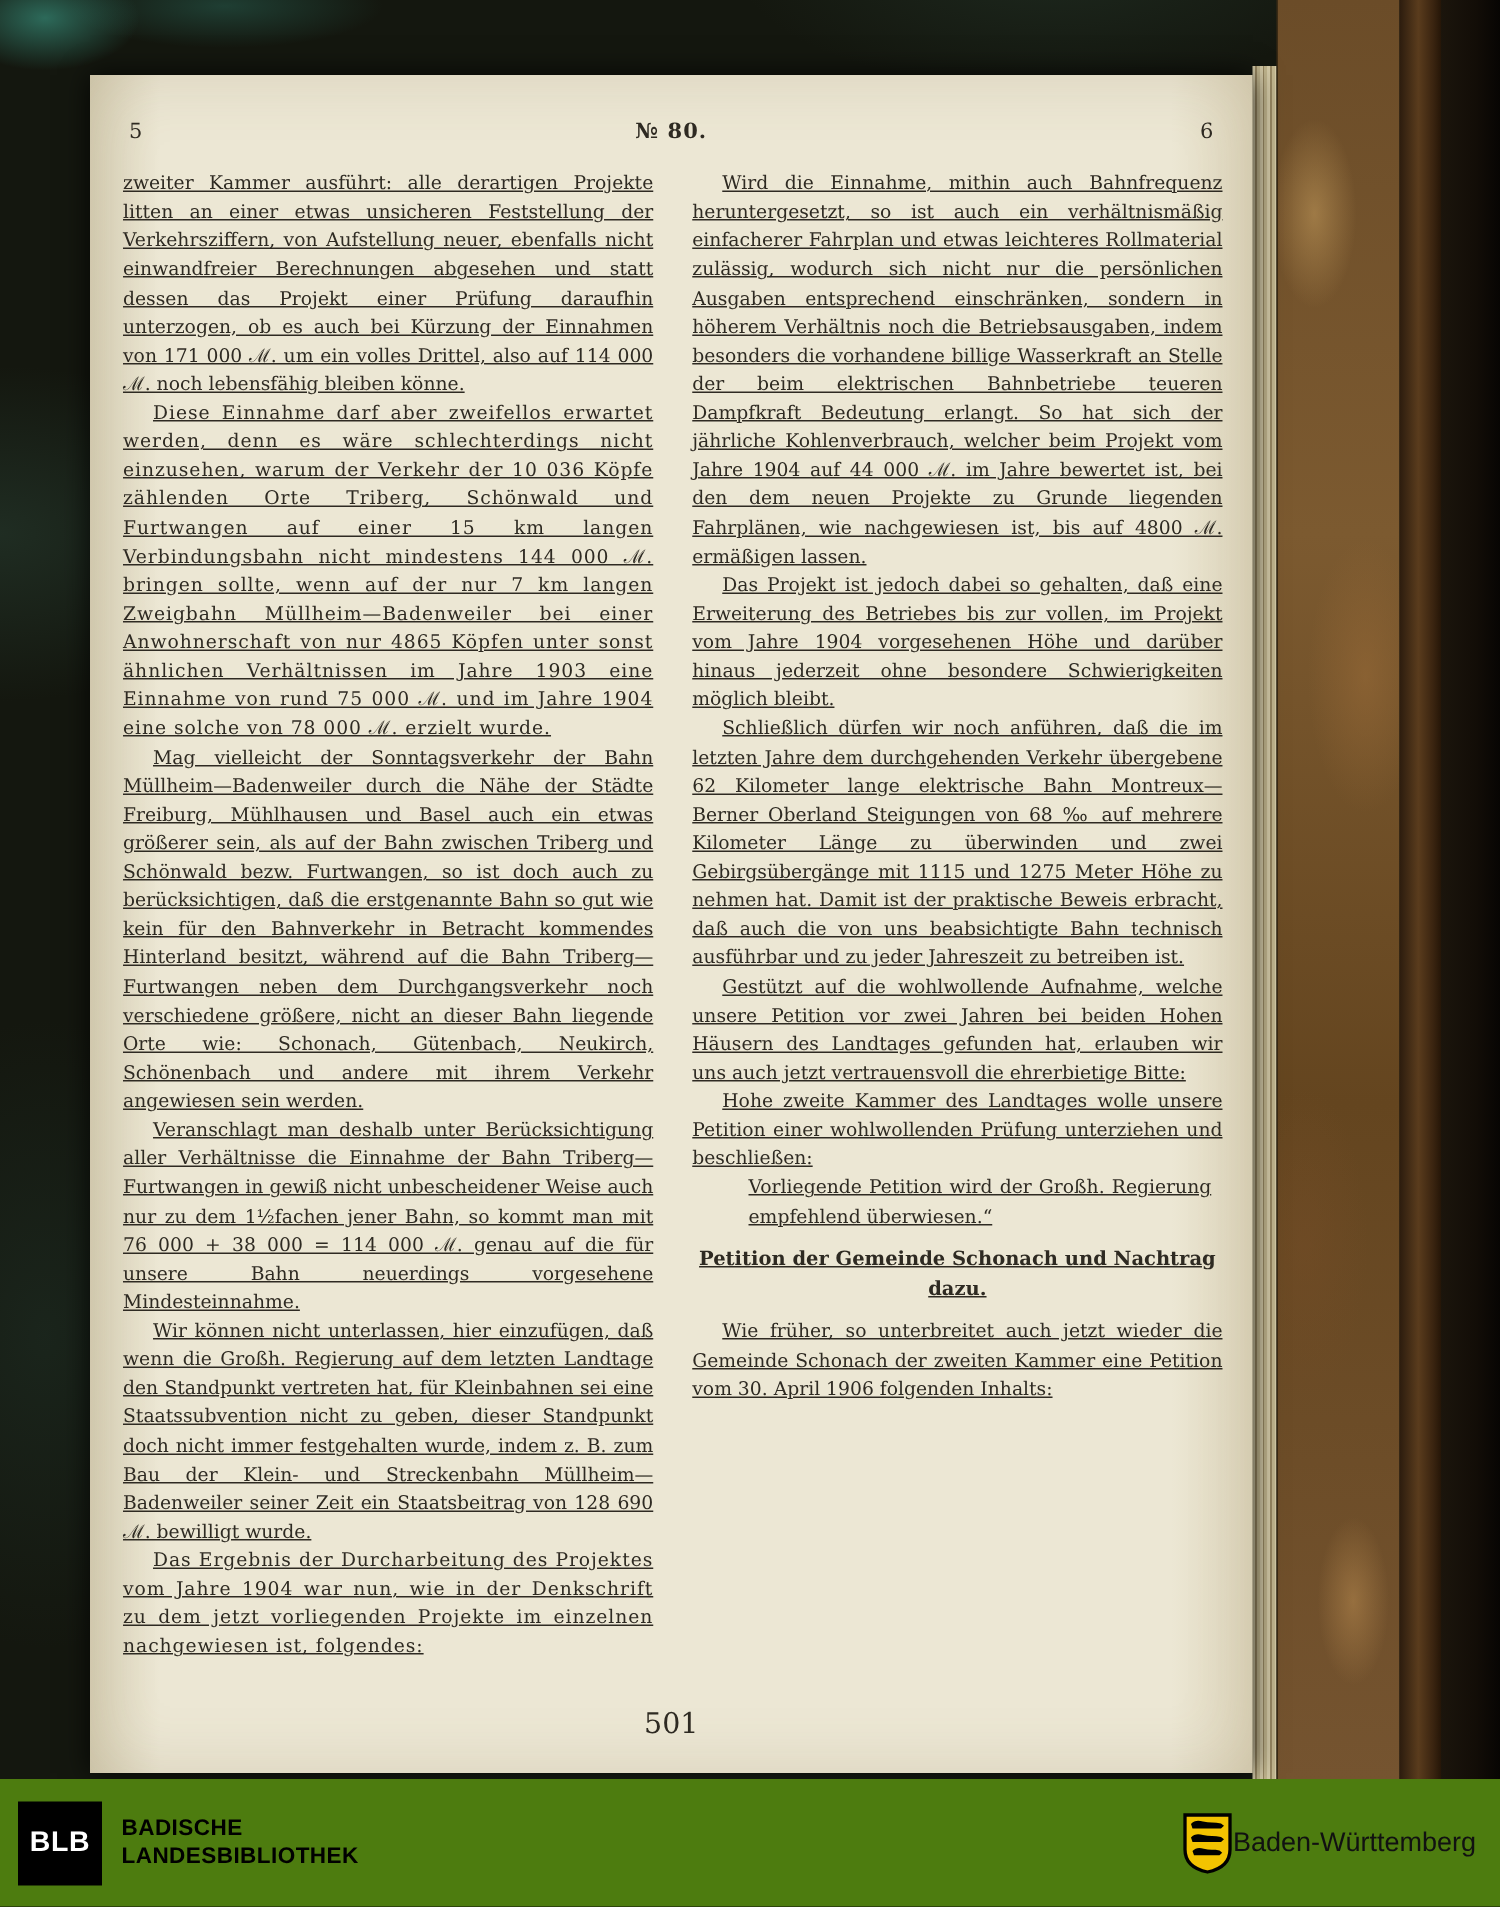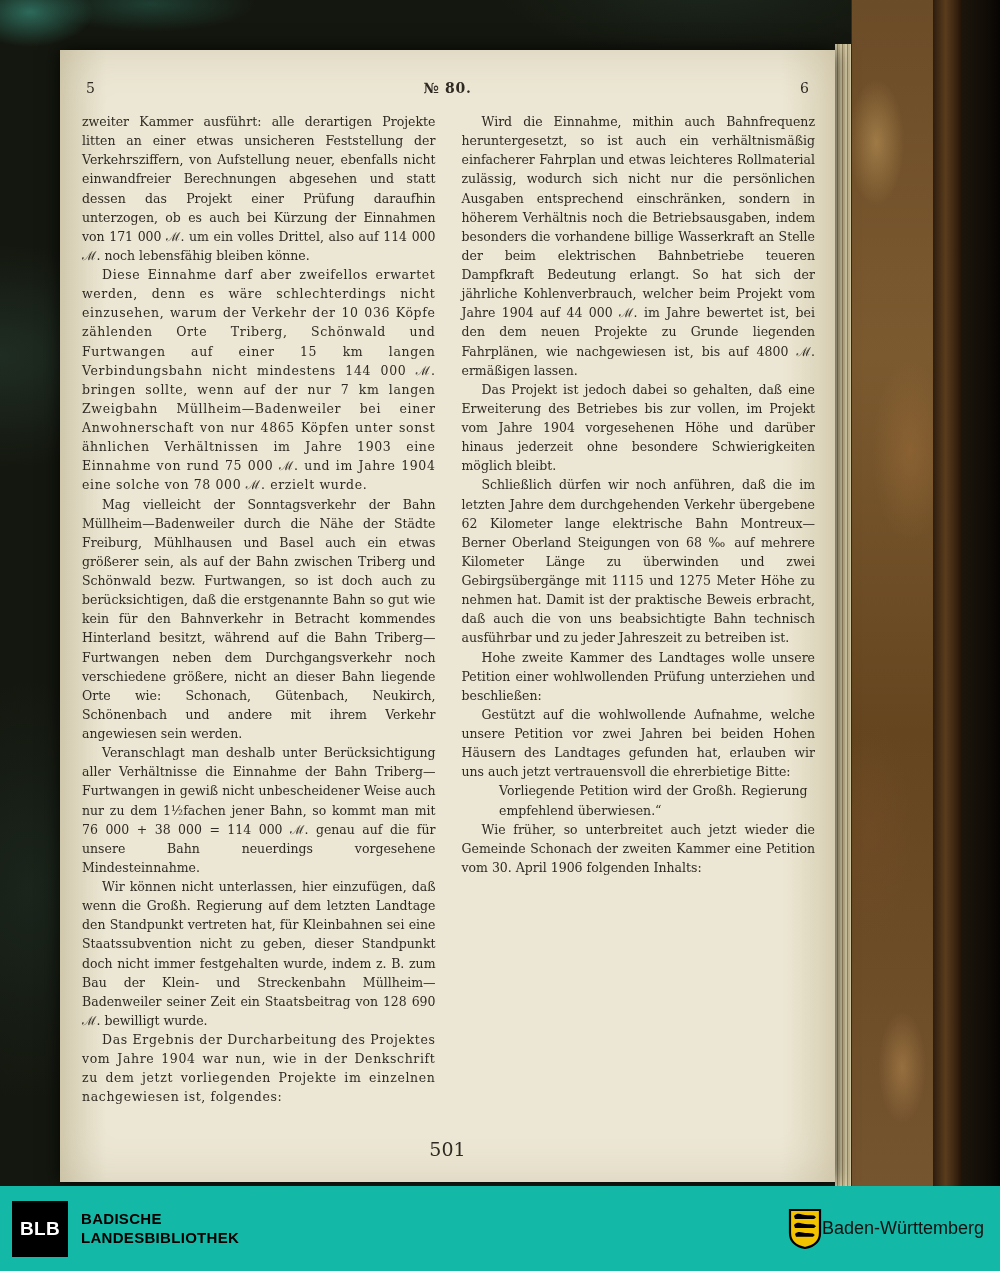--- a/index.html
+++ b/index.html
@@ -56,7 +56,7 @@
   .page-header .issue { font-weight:bold; letter-spacing:.05em; }
   .page-header .pg-r { text-align:right; }
 
-  .columns { flex:1; display:flex; gap:26px; padding:12px 20px 0 22px; overflow:hidden; }
+  .columns { flex:1; display:flex; gap:26px; padding:12px 20px 0 22px; overflow:hidden;text-decoration:underline; }
   .col { flex:1; text-align:justify; font-size:12.5px; line-height:1.53; }
 
   .para { text-indent:1.6em; }

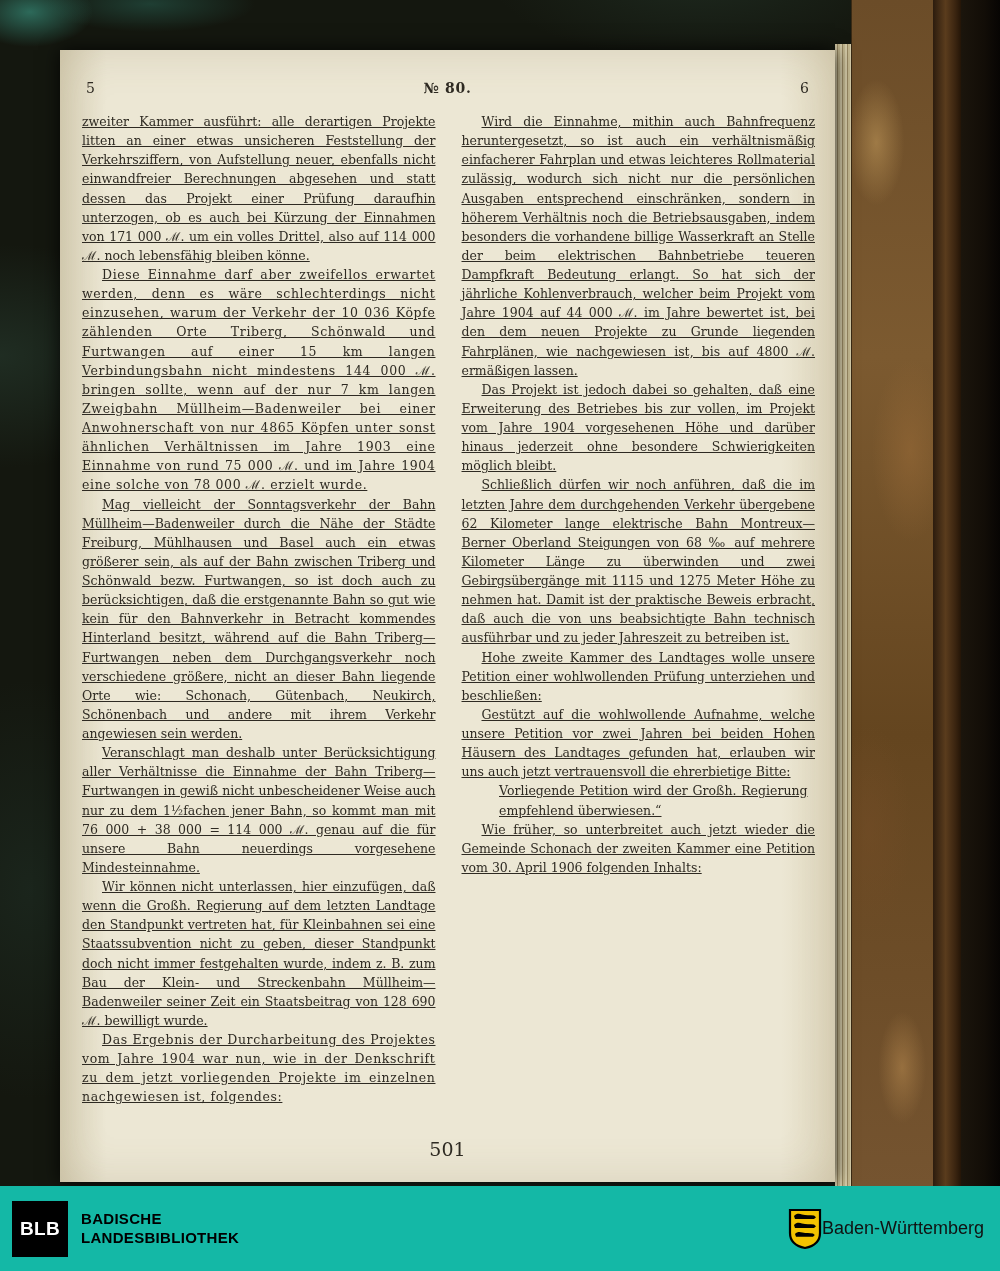--- a/index.html
+++ b/index.html
@@ -111,8 +111,8 @@
           <p class="para normal">Wird die Einnahme, mithin auch Bahnfrequenz heruntergesetzt, so ist auch ein verhältnismäßig einfacherer Fahrplan und etwas leichteres Rollmaterial zulässig, wodurch sich nicht nur die persönlichen Ausgaben entsprechend einschränken, sondern in höherem Verhältnis noch die Betriebsausgaben, indem besonders die vorhandene billige Wasserkraft an Stelle der beim elektrischen Bahnbetriebe teueren Dampfkraft Bedeutung erlangt. So hat sich der jährliche Kohlenverbrauch, welcher beim Projekt vom Jahre 1904 auf 44 000 ℳ. im Jahre bewertet ist, bei den dem neuen Projekte zu Grunde liegenden Fahrplänen, wie nachgewiesen ist, bis auf 4800 ℳ. ermäßigen lassen.</p>
           <p class="para normal">Das Projekt ist jedoch dabei so gehalten, daß eine Erweiterung des Betriebes bis zur vollen, im Projekt vom Jahre 1904 vorgesehenen Höhe und darüber hinaus jederzeit ohne besondere Schwierigkeiten möglich bleibt.</p>
           <p class="para normal">Schließlich dürfen wir noch anführen, daß die im letzten Jahre dem durchgehenden Verkehr übergebene 62 Kilometer lange elektrische Bahn Montreux—Berner Oberland Steigungen von 68 ‰ auf mehrere Kilometer Länge zu überwinden und zwei Gebirgsübergänge mit 1115 und 1275 Meter Höhe zu nehmen hat. Damit ist der praktische Beweis erbracht, daß auch die von uns beabsichtigte Bahn technisch ausführbar und zu jeder Jahreszeit zu betreiben ist.</p>
+          <p class="para normal">Gestützt auf die wohlwollende Aufnahme, welche unsere Petition vor zwei Jahren bei beiden Hohen Häusern des Landtages gefunden hat, erlauben wir uns auch jetzt vertrauensvoll die ehrerbietige Bitte:</p>
           <p class="para normal">Hohe zweite Kammer des Landtages wolle unsere Petition einer wohlwollenden Prüfung unterziehen und beschließen:</p>
-          <p class="para normal">Gestützt auf die wohlwollende Aufnahme, welche unsere Petition vor zwei Jahren bei beiden Hohen Häusern des Landtages gefunden hat, erlauben wir uns auch jetzt vertrauensvoll die ehrerbietige Bitte:</p>
           <p class="para quote">Vorliegende Petition wird der Großh. Regierung empfehlend überwiesen.“</p>
           <p class="para normal">Wie früher, so unterbreitet auch jetzt wieder die Gemeinde Schonach der zweiten Kammer eine Petition vom 30. April 1906 folgenden Inhalts:</p>
         </div>

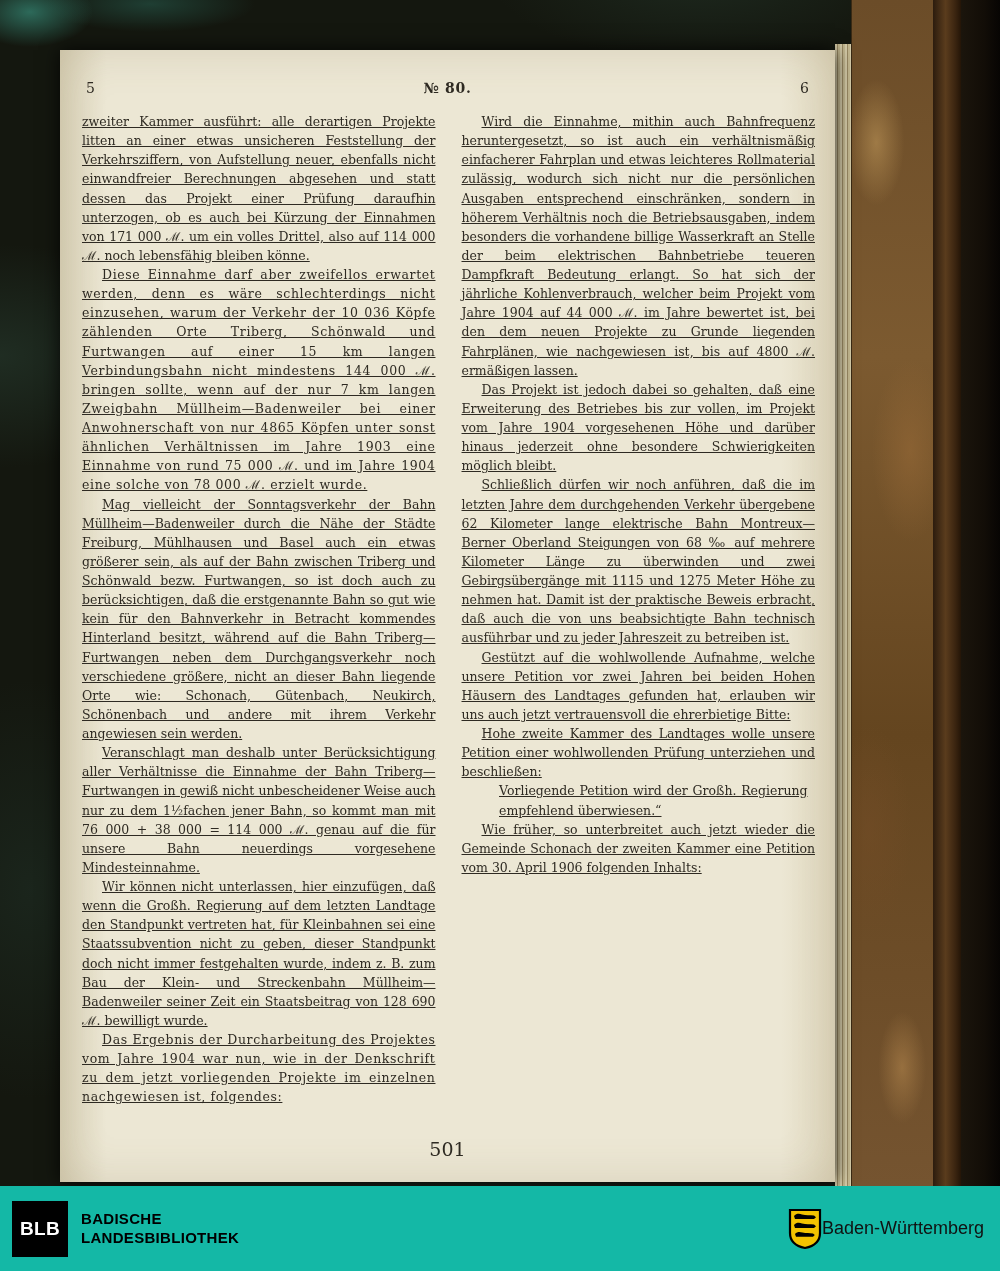--- a/index.html
+++ b/index.html
@@ -114,6 +114,7 @@
           <p class="para normal">Gestützt auf die wohlwollende Aufnahme, welche unsere Petition vor zwei Jahren bei beiden Hohen Häusern des Landtages gefunden hat, erlauben wir uns auch jetzt vertrauensvoll die ehrerbietige Bitte:</p>
           <p class="para normal">Hohe zweite Kammer des Landtages wolle unsere Petition einer wohlwollenden Prüfung unterziehen und beschließen:</p>
           <p class="para quote">Vorliegende Petition wird der Großh. Regierung empfehlend überwiesen.“</p>
+          <p class="para heading">Petition der Gemeinde Schonach und Nachtrag dazu.</p>
           <p class="para normal">Wie früher, so unterbreitet auch jetzt wieder die Gemeinde Schonach der zweiten Kammer eine Petition vom 30. April 1906 folgenden Inhalts:</p>
         </div>
     </div>

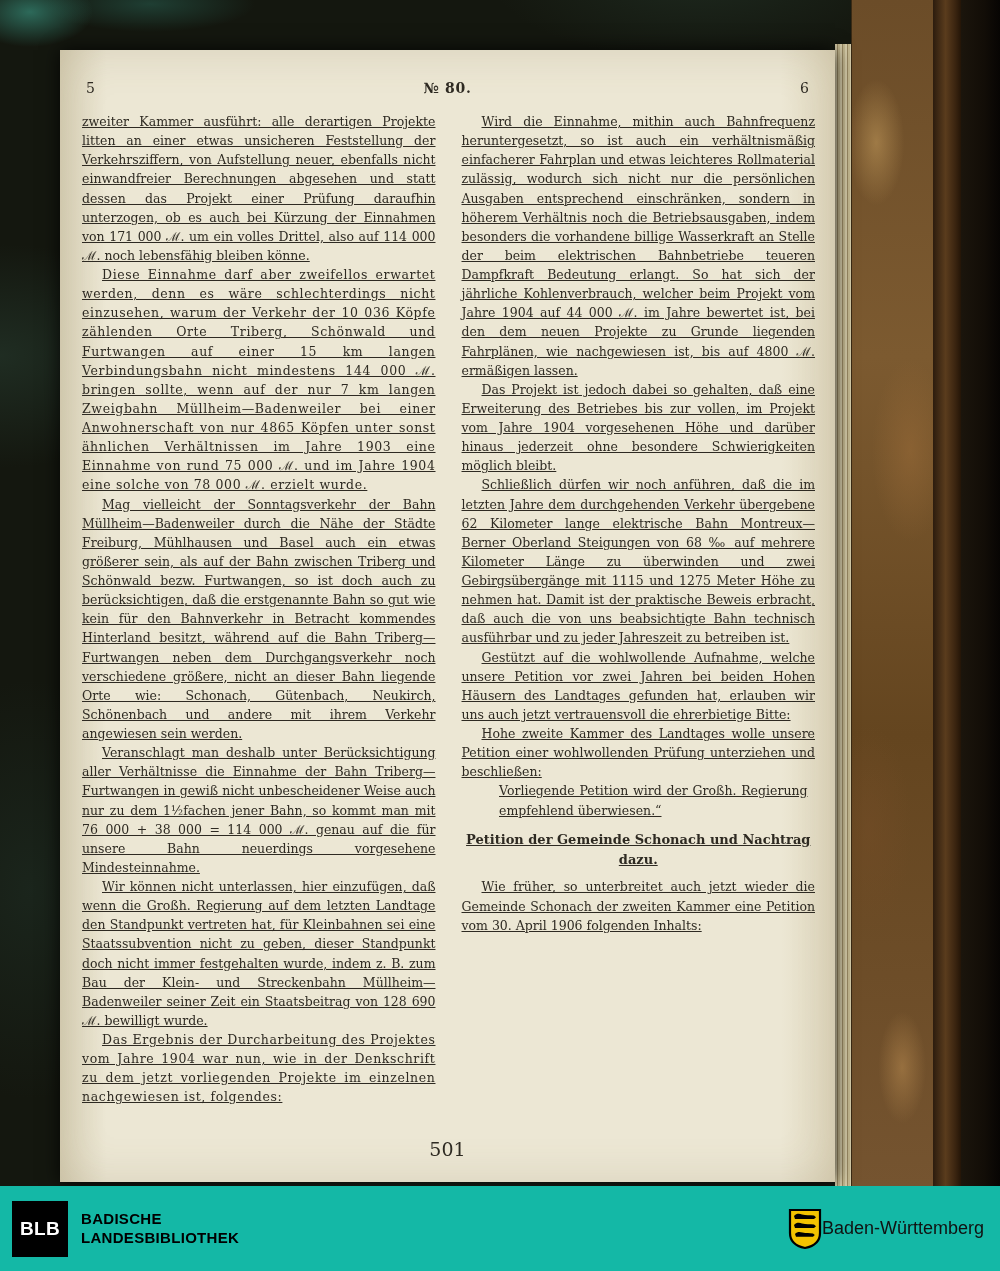--- a/index.html
+++ b/index.html
@@ -70,7 +70,7 @@
   
   .footer-bar {
     position:absolute; left:0; bottom:0; width:1000px; height:85px;
-    background:#14b8a6; display:flex; align-items:center; justify-content:space-between;
+    background:#4d7c0f; display:flex; align-items:center; justify-content:space-between;
     padding:0 16px 0 12px; font-family:"Liberation Sans", sans-serif;
   }
   .blb { display:flex; align-items:center; gap:13px; }

